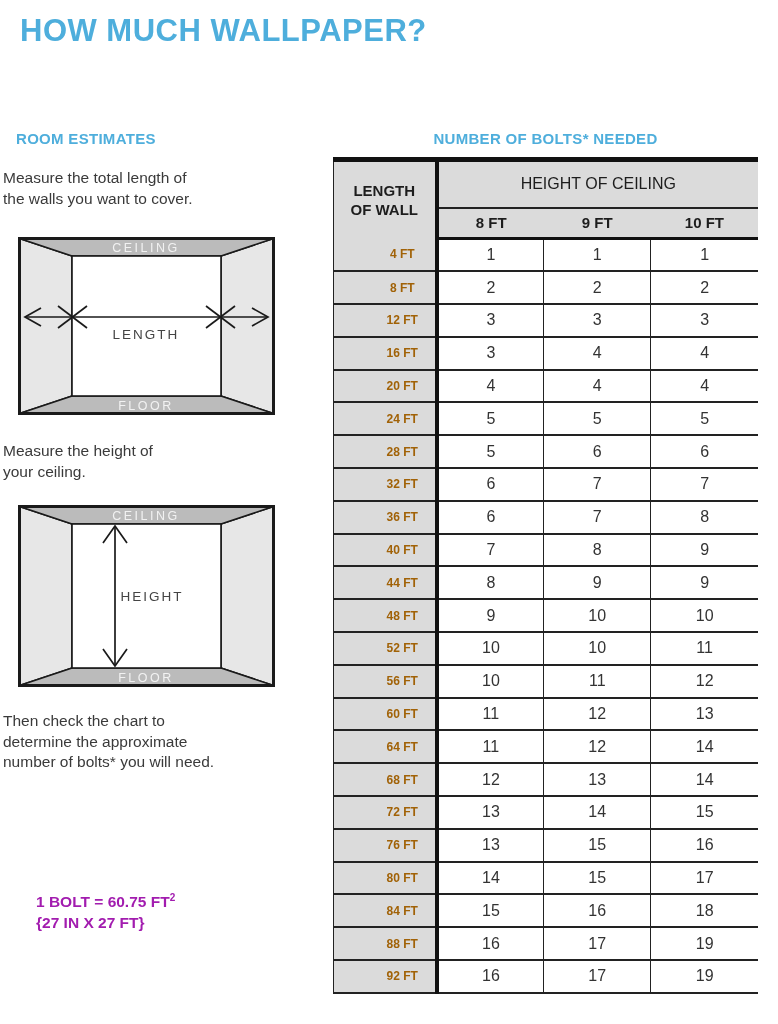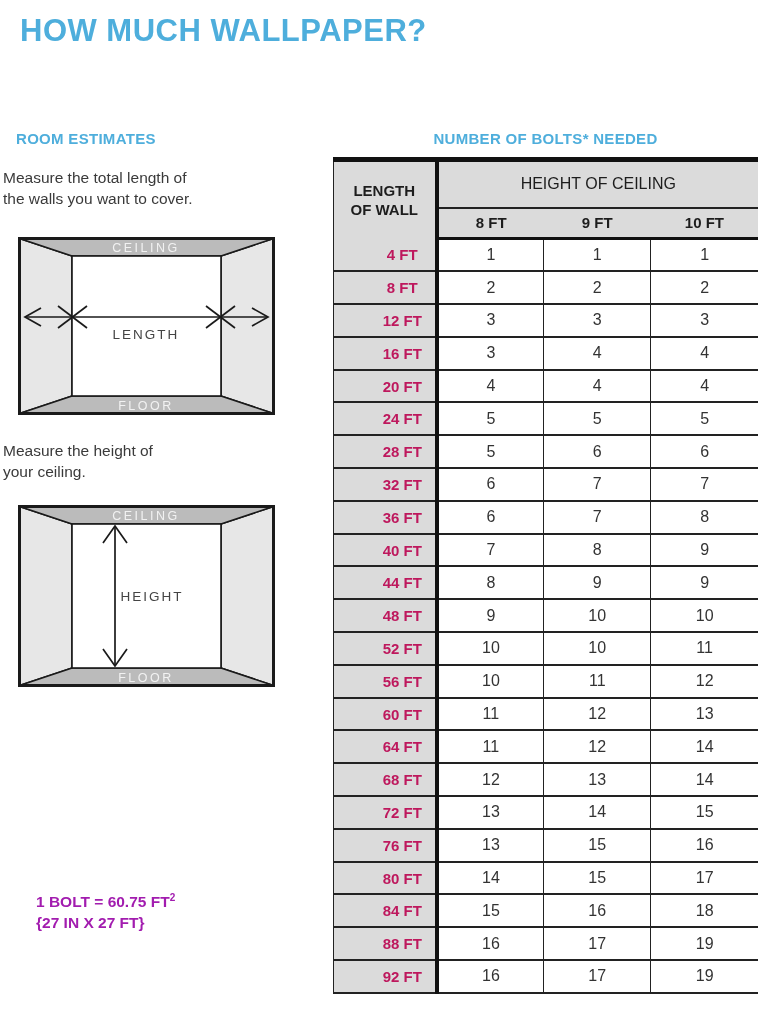--- a/index.html
+++ b/index.html
@@ -112,9 +112,9 @@
     background: #DBDBDB;
     border-right: 4.5px solid #111111;
     border-bottom: 2px solid #222222;
-    font-size: 15px;
-    font-weight: 700;
-    color: #be185d;
+    font-size: 12px;
+    font-weight: 700;
+    color: #a16207;
     height: 32.8px;
     padding-left: 36px;
   }

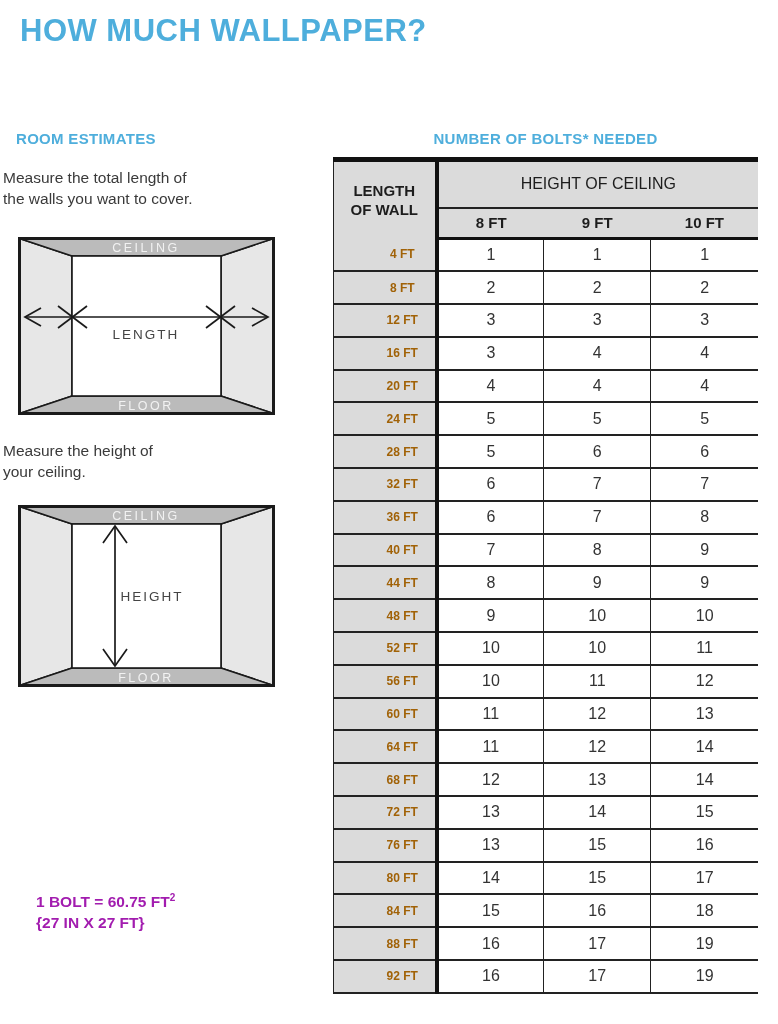--- a/index.html
+++ b/index.html
@@ -193,6 +193,11 @@
     <text class="band-label" x="128" y="177" text-anchor="middle">FLOOR</text>
   </svg>
 
+  <div class="para" id="para-chart">
+    <span>Then check the chart to</span><br>
+    <span>determine the approximate</span><br>
+    <span>number of bolts* you will need.</span>
+  </div>
 
 
   <div class="bolt-info">

